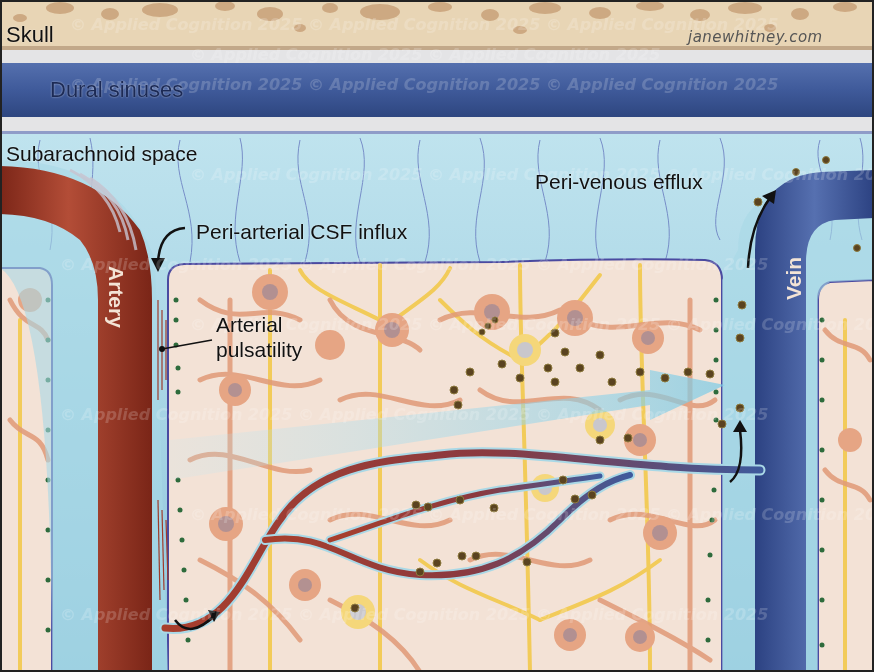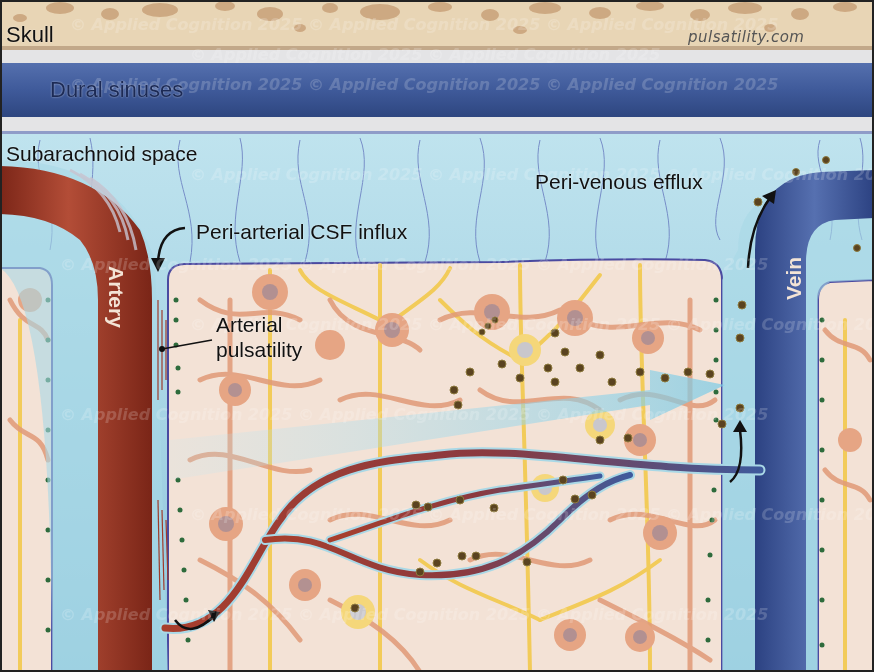--- a/index.html
+++ b/index.html
@@ -343,7 +343,7 @@
   </div>
   <div class="vlabel" style="left:106px;top:350px;transform:rotate(-90deg) rotate(180deg) translate(-84px,-22px);"><span>Artery</span></div>
   <div class="vlabel" style="left:782px;top:300px;transform:rotate(-90deg);"><span>Vein</span></div>
-  <div class="sig" style="left:688px;top:28px;">pulsatility.com</div>
+  <div class="sig" style="left:688px;top:28px;">janewhitney.com</div>
   <div class="frame"></div>
 </div>
 

